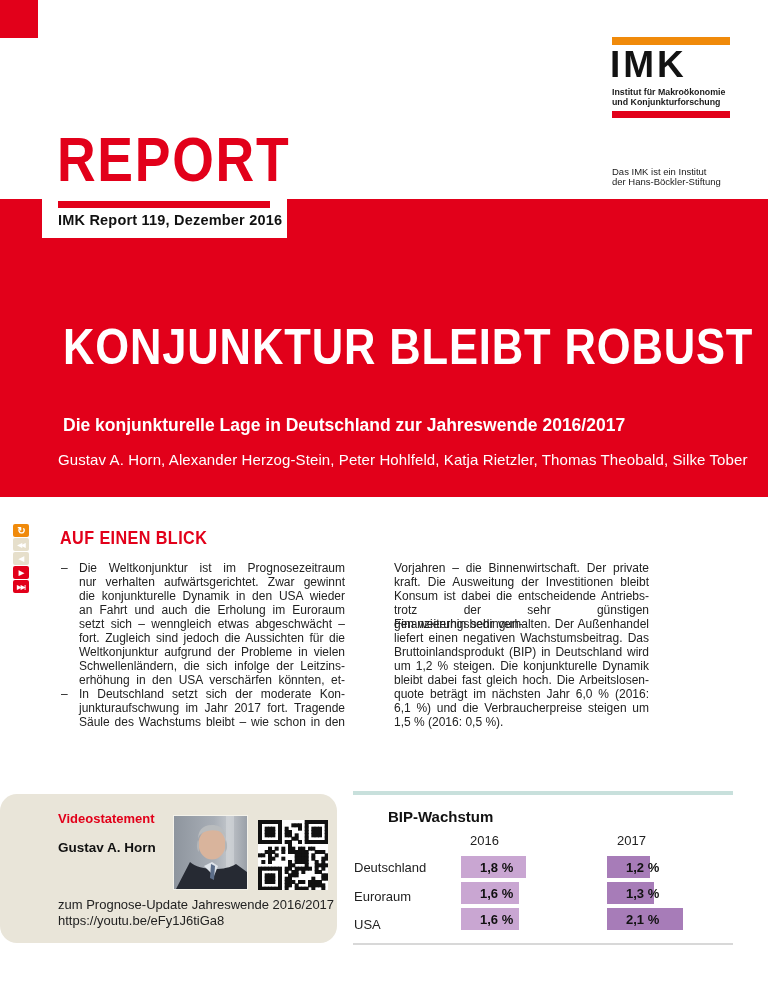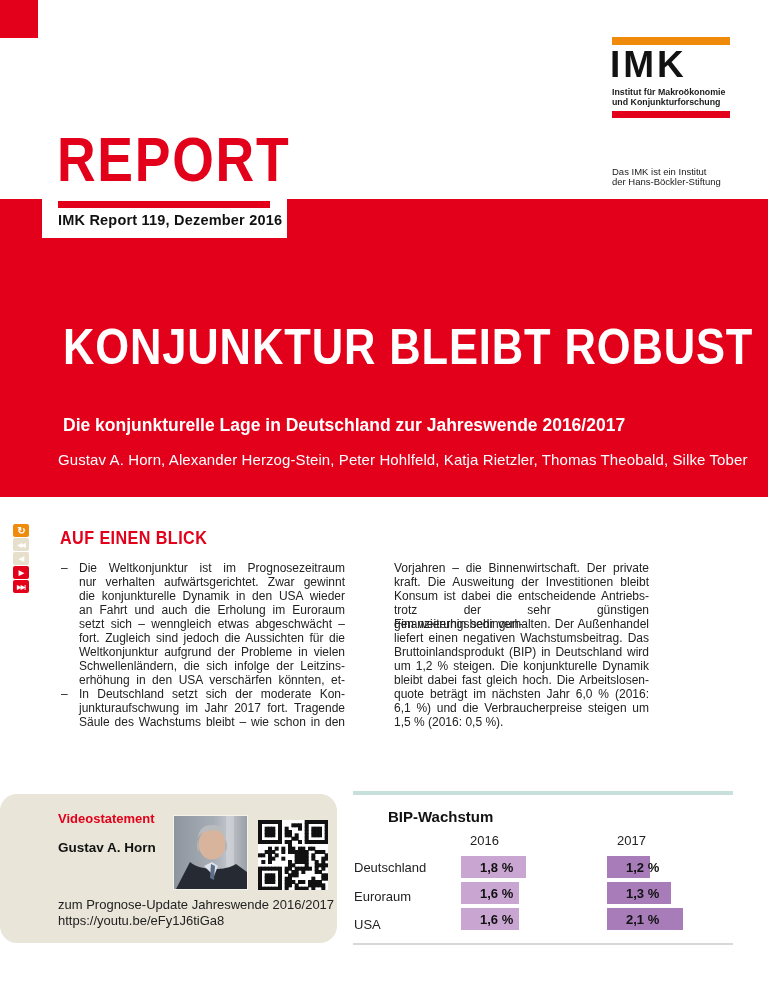--- a/index.html
+++ b/index.html
@@ -425,7 +425,7 @@
         <div class="bip-bar" style="top: 96px; left: 108px; width: 58px; background: rgb(201, 166, 210);">
           <span>1,6 %</span>
         </div>
-        <div class="bip-bar" style="top: 96px; left: 254px; width: 64px; background: rgb(167, 124, 184);">
+        <div class="bip-bar" style="top: 96px; left: 254px; width: 47px; background: rgb(167, 124, 184);">
           <span>1,3 %</span>
         </div>
         <div class="bip-label" style="top: 131px;">USA</div>

